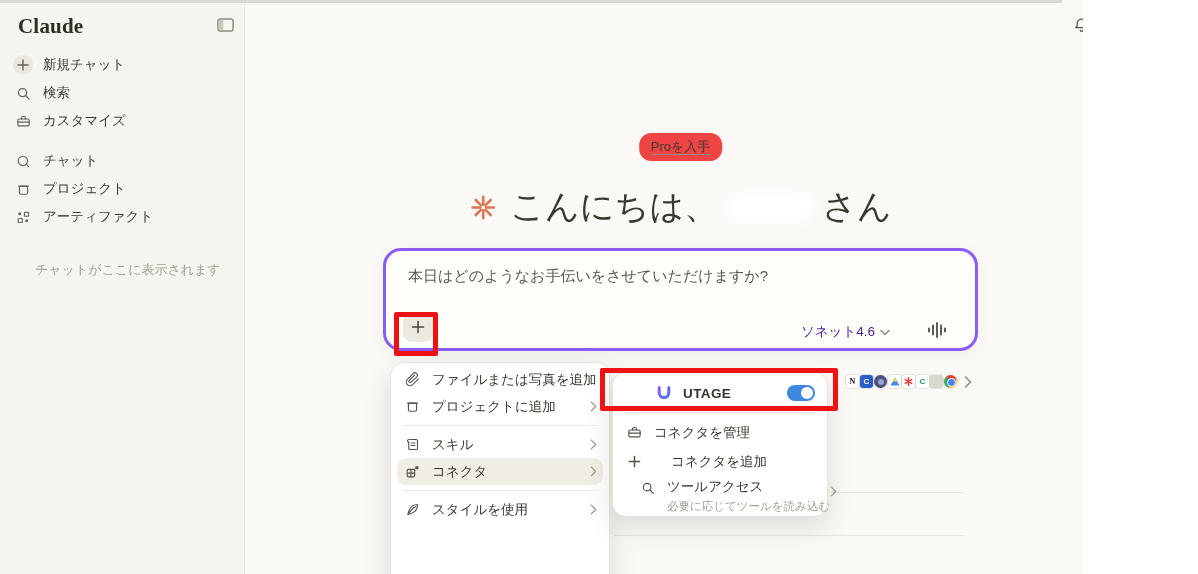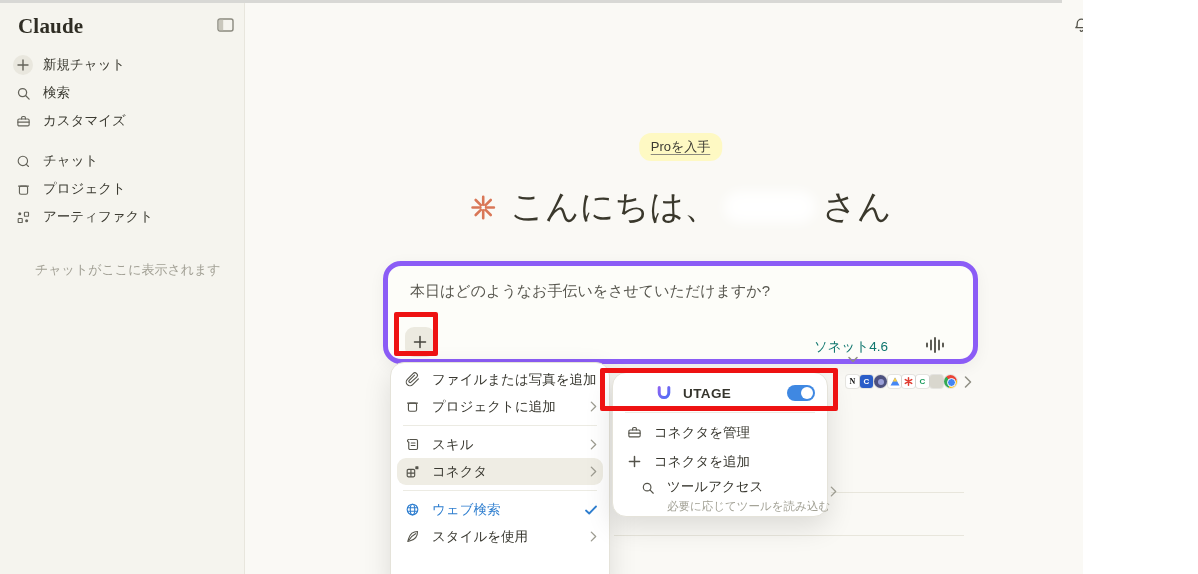--- a/index.html
+++ b/index.html
@@ -28,7 +28,7 @@
   
   .column { position:absolute; left:383px; top:0; width:595px; }
   .pro-badge { position:absolute; top:133px; left:50%; transform:translateX(-50%);
-    background:#fef9c3; border-radius:12px; padding:5px 12px; font-size:13px; color:#3b3a33;
+    background:#ef4444; border-radius:12px; padding:5px 12px; font-size:13px; color:#3b3a33;
     text-decoration:underline; text-underline-offset:3px; text-decoration-color:#8d8b7f; cursor:pointer; }
   .greeting { position:absolute; top:184px; left:50%; transform:translateX(-50%);
     display:flex; align-items:center; white-space:nowrap;

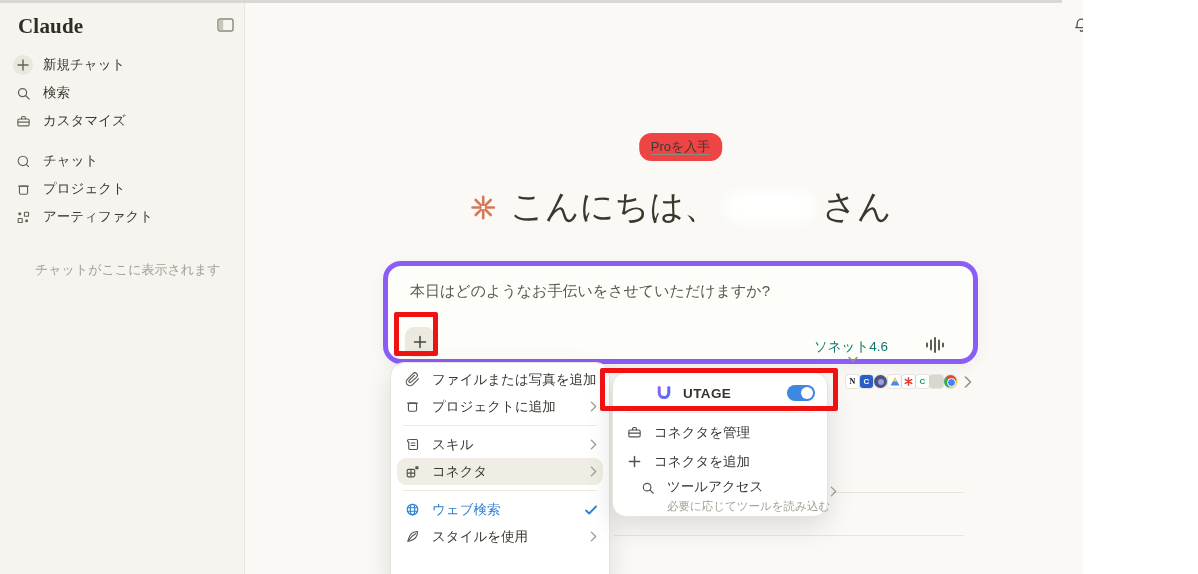--- a/index.html
+++ b/index.html
@@ -38,8 +38,8 @@
     background:rgba(255,255,255,.92); border-radius:16px; filter:blur(6px); }
 
   
-  .composer { position:absolute; left:383px; top:261px; width:595px; height:103px;
-    background:#fdfdf9; border:5px solid #8b5cf6; border-radius:18px;
+  .composer { position:absolute; left:383px; top:248px; width:595px; height:103px;
+    background:#fdfdf9; border:3px solid #8b5cf6; border-radius:18px;
     box-shadow:0 4px 16px rgba(0,0,0,.05); z-index:2;padding-left:8px; }
   .composer .ph { position:absolute; left:22px; top:16px; font-size:15px; color:#57564e; }
   .plus-btn { position:absolute; left:17px; top:61px; width:30px; height:30px;

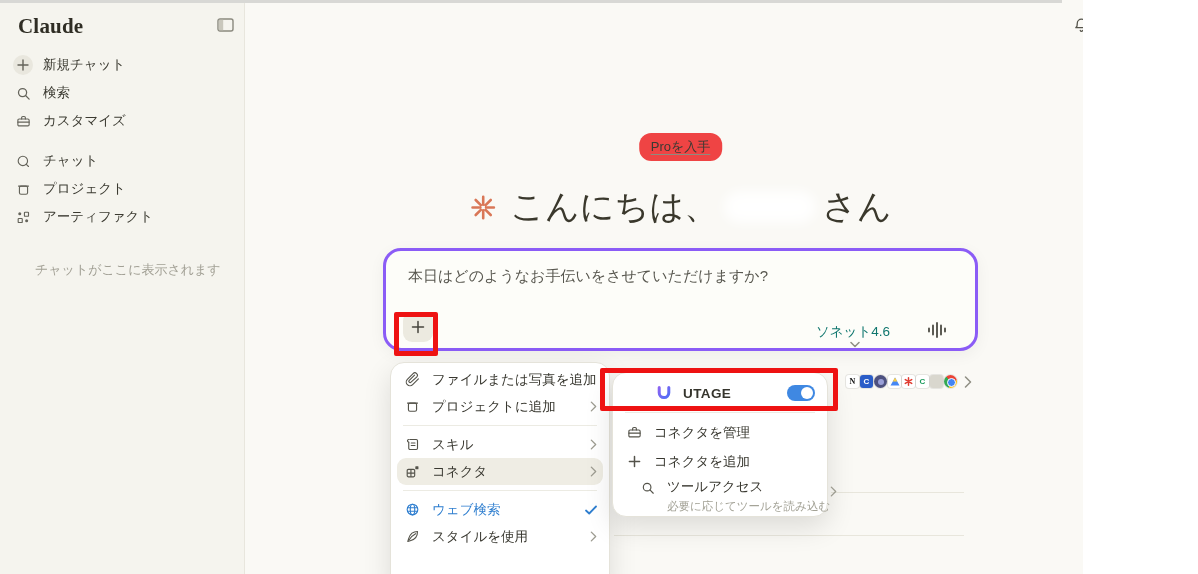--- a/index.html
+++ b/index.html
@@ -46,7 +46,7 @@
     background:#eceae0; border-radius:9px; display:flex; align-items:center; justify-content:center;
     color:#45443c; cursor:pointer; }
   .model-sel { position:absolute; right:85px; top:72px; display:flex; align-items:center;
-    font-size:13.5px; color:#0f766e; cursor:pointer;flex-direction:column; }
+    font-size:13.5px; color:#4c1d95; cursor:pointer; }
   .model-sel .chev { margin-left:5px; color:#8f8e83; display:flex; }
   .voice-btn { position:absolute; right:28px; top:70px; color:#4b4a42; cursor:pointer; }
 

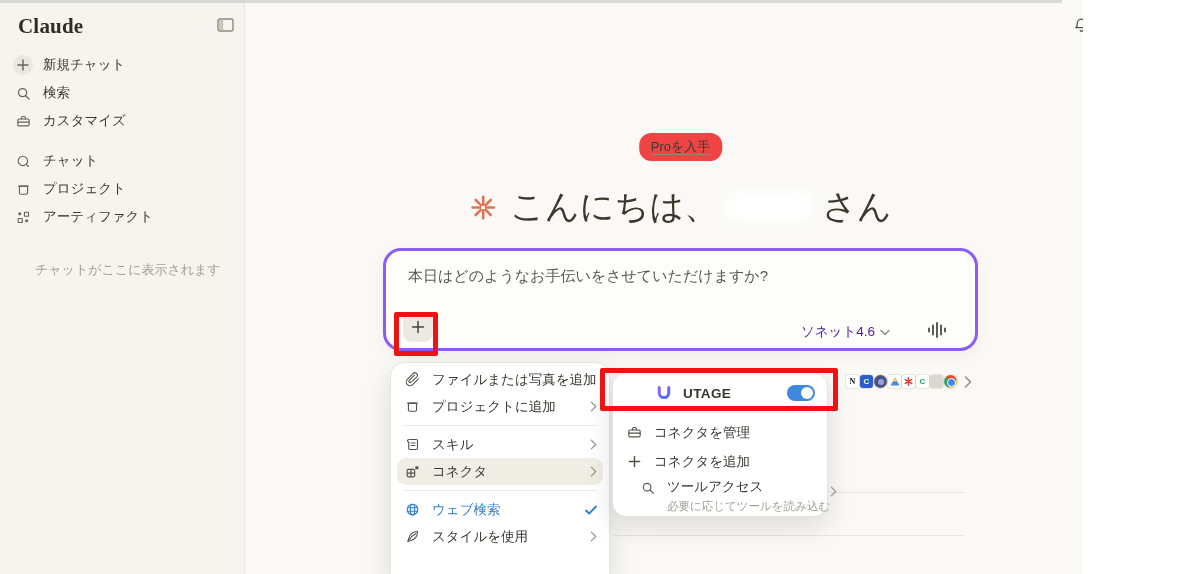--- a/index.html
+++ b/index.html
@@ -362,7 +362,7 @@
       </span>
       <span class="mlbl">コネクタを管理</span>
     </div>
-    <div class="mrow" style="height:29px;">
+    <div class="mrow" style="height:29px;gap:17px;">
       <span class="mic">
         <svg width="13" height="13" viewBox="0 0 14 14">
             <path d="M7 1.5v11M1.5 7h11" stroke="currentColor" stroke-width="1.6" stroke-linecap="round"></path>

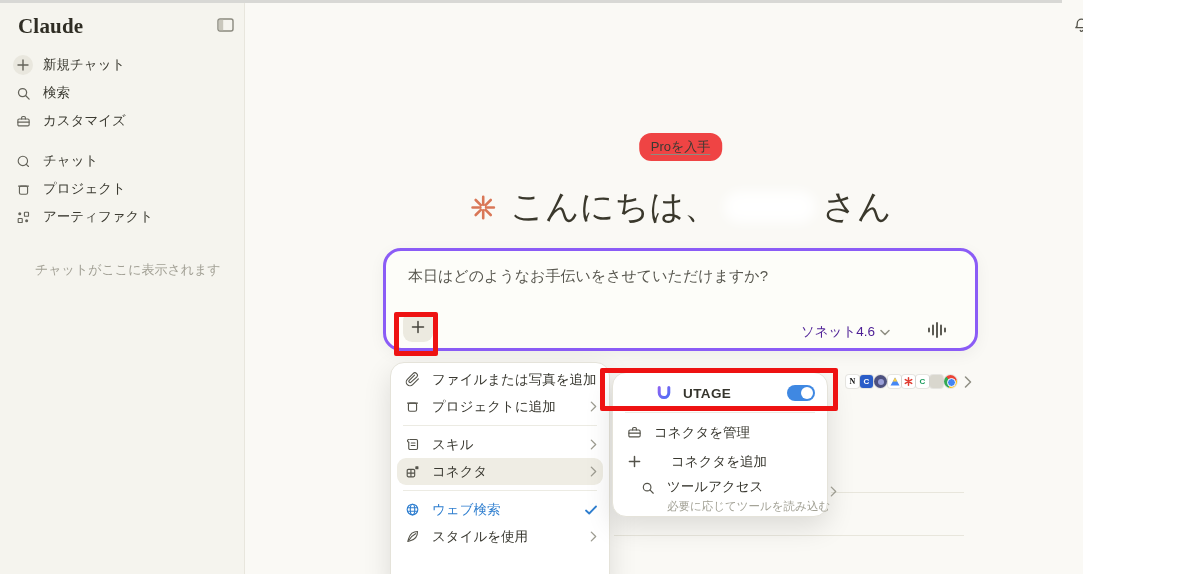--- a/index.html
+++ b/index.html
@@ -303,21 +303,6 @@
       </span>
     </div>
     <div class="mdivider"></div>
-    <div class="mrow blue">
-      <span class="mic">
-        <svg width="15" height="15" viewBox="0 0 24 24" fill="none" stroke="currentColor" stroke-width="1.8">
-            <circle cx="12" cy="12" r="8.5"></circle>
-            <ellipse cx="12" cy="12" rx="3.6" ry="8.5"></ellipse>
-            <path d="M4 9.2h16M4 14.8h16"></path>
-          </svg>
-      </span>
-      <span class="mlbl">ウェブ検索</span>
-      <span class="mright" style="color:#2e7ecf;">
-        <svg width="12" height="10" viewBox="0 0 12 10" fill="none" stroke="currentColor" stroke-width="1.8">
-            <path d="M1 5.5 4.2 8.5 11 1.5" stroke-linecap="round" stroke-linejoin="round"></path>
-          </svg>
-      </span>
-    </div>
     <div class="mrow">
       <span class="mic">
         <svg width="15" height="15" viewBox="0 0 24 24" fill="none" stroke="currentColor" stroke-width="1.8">

